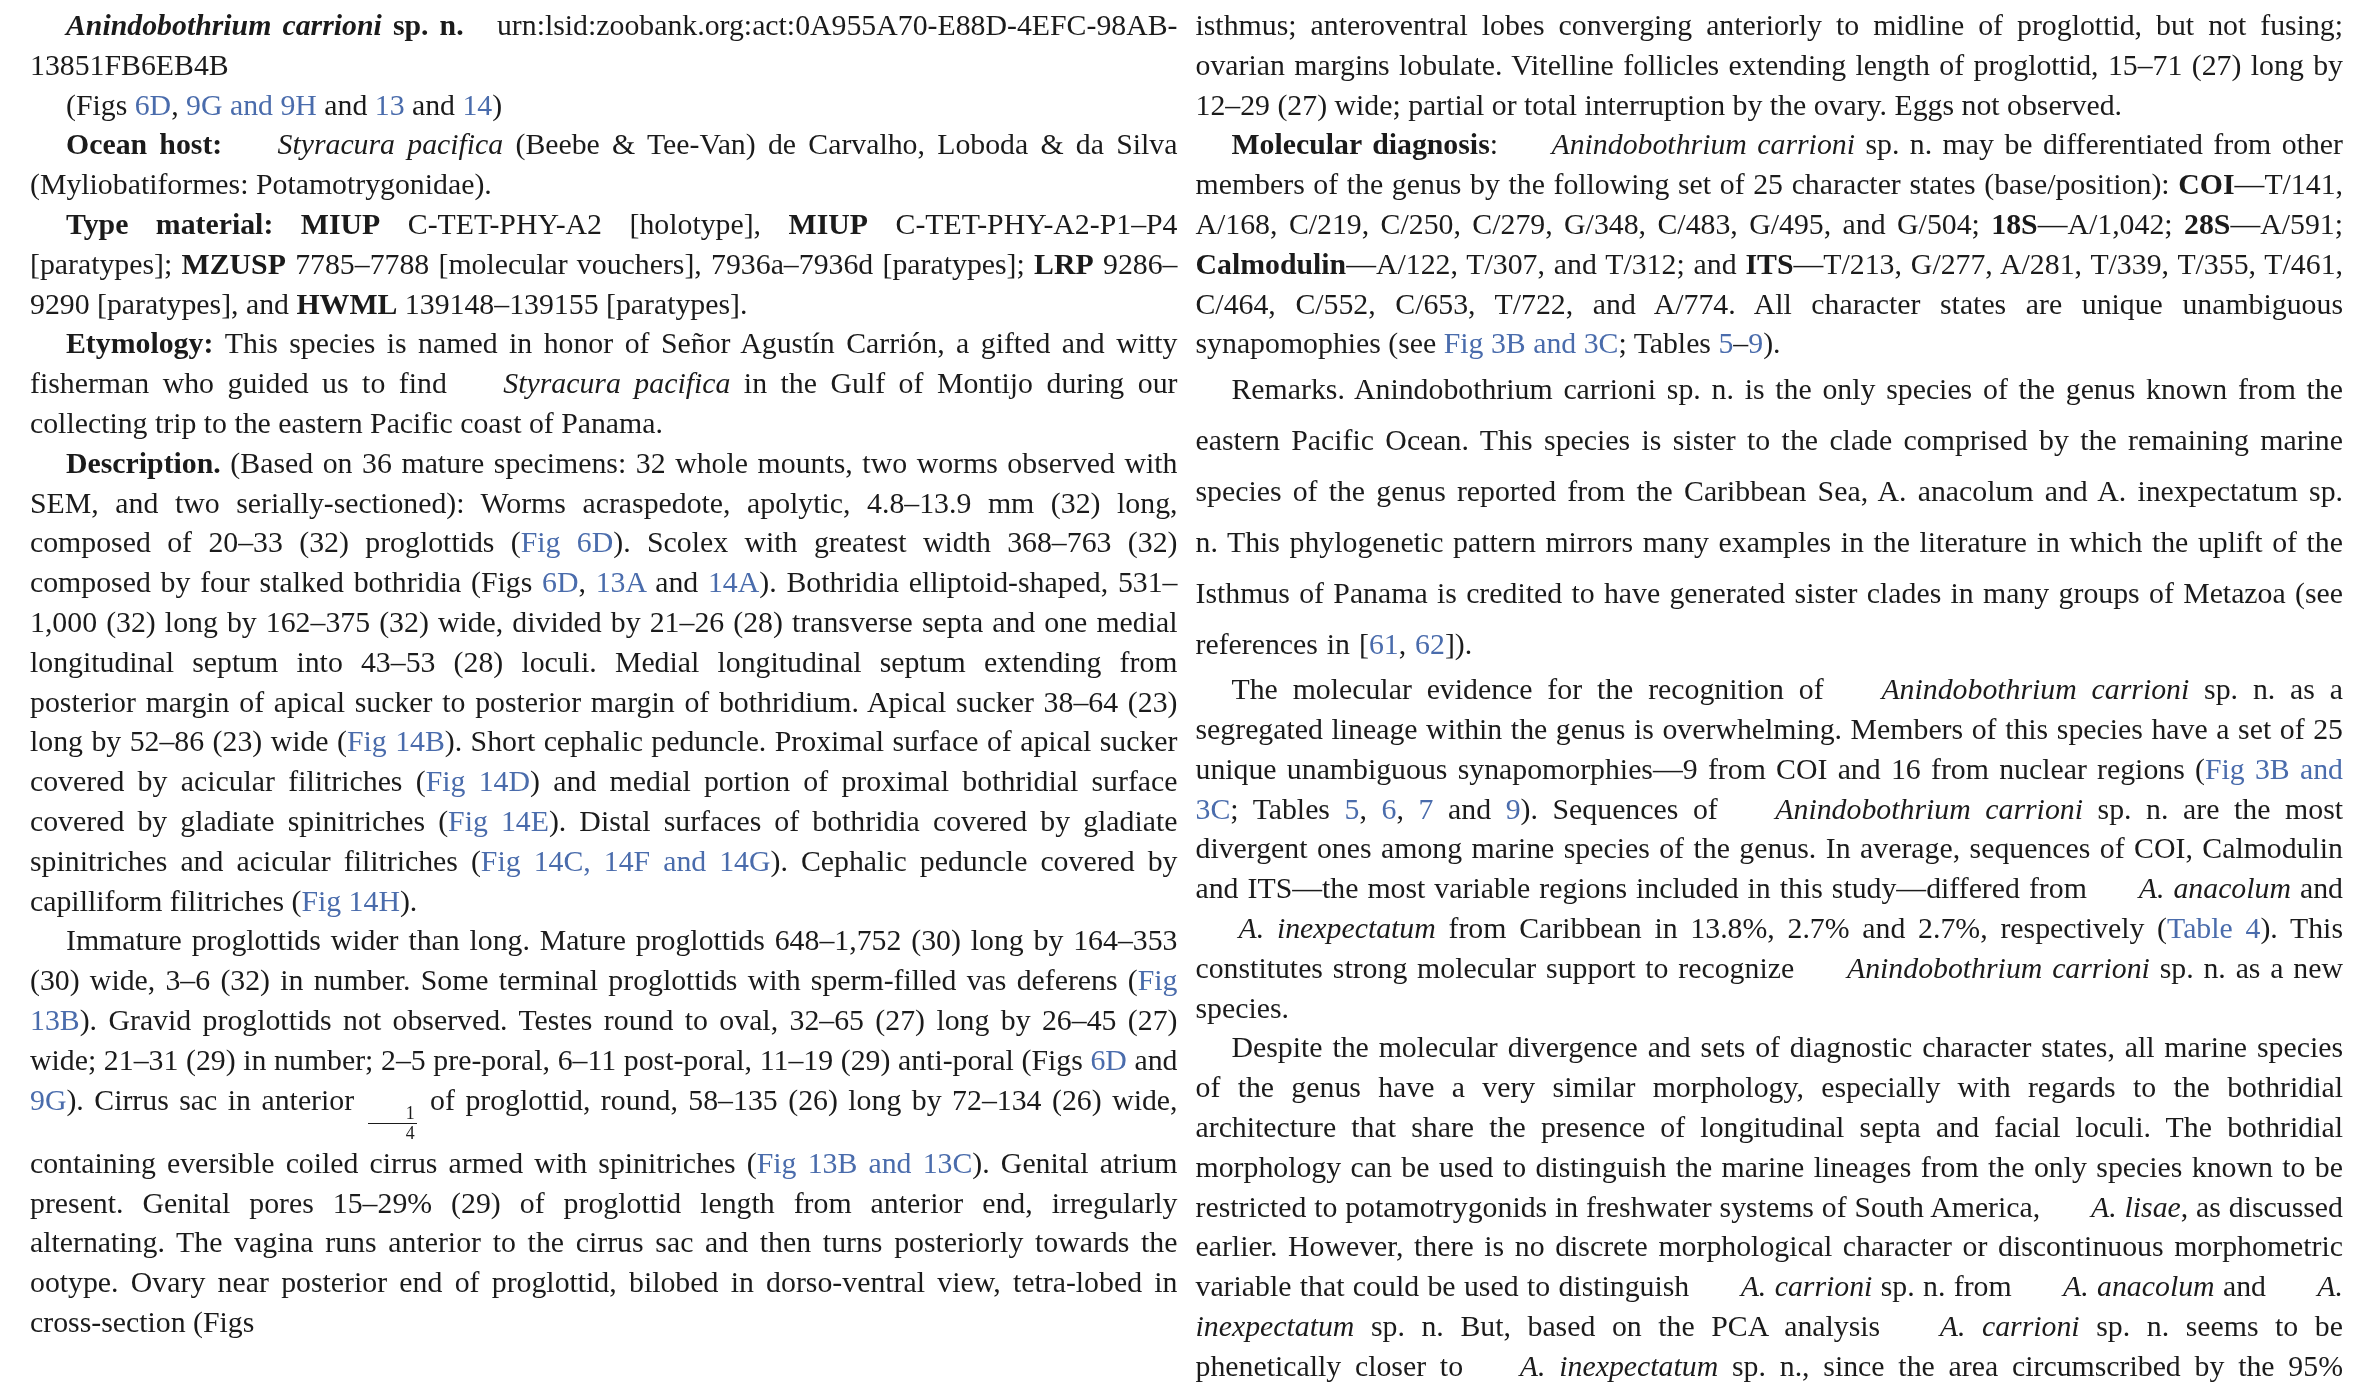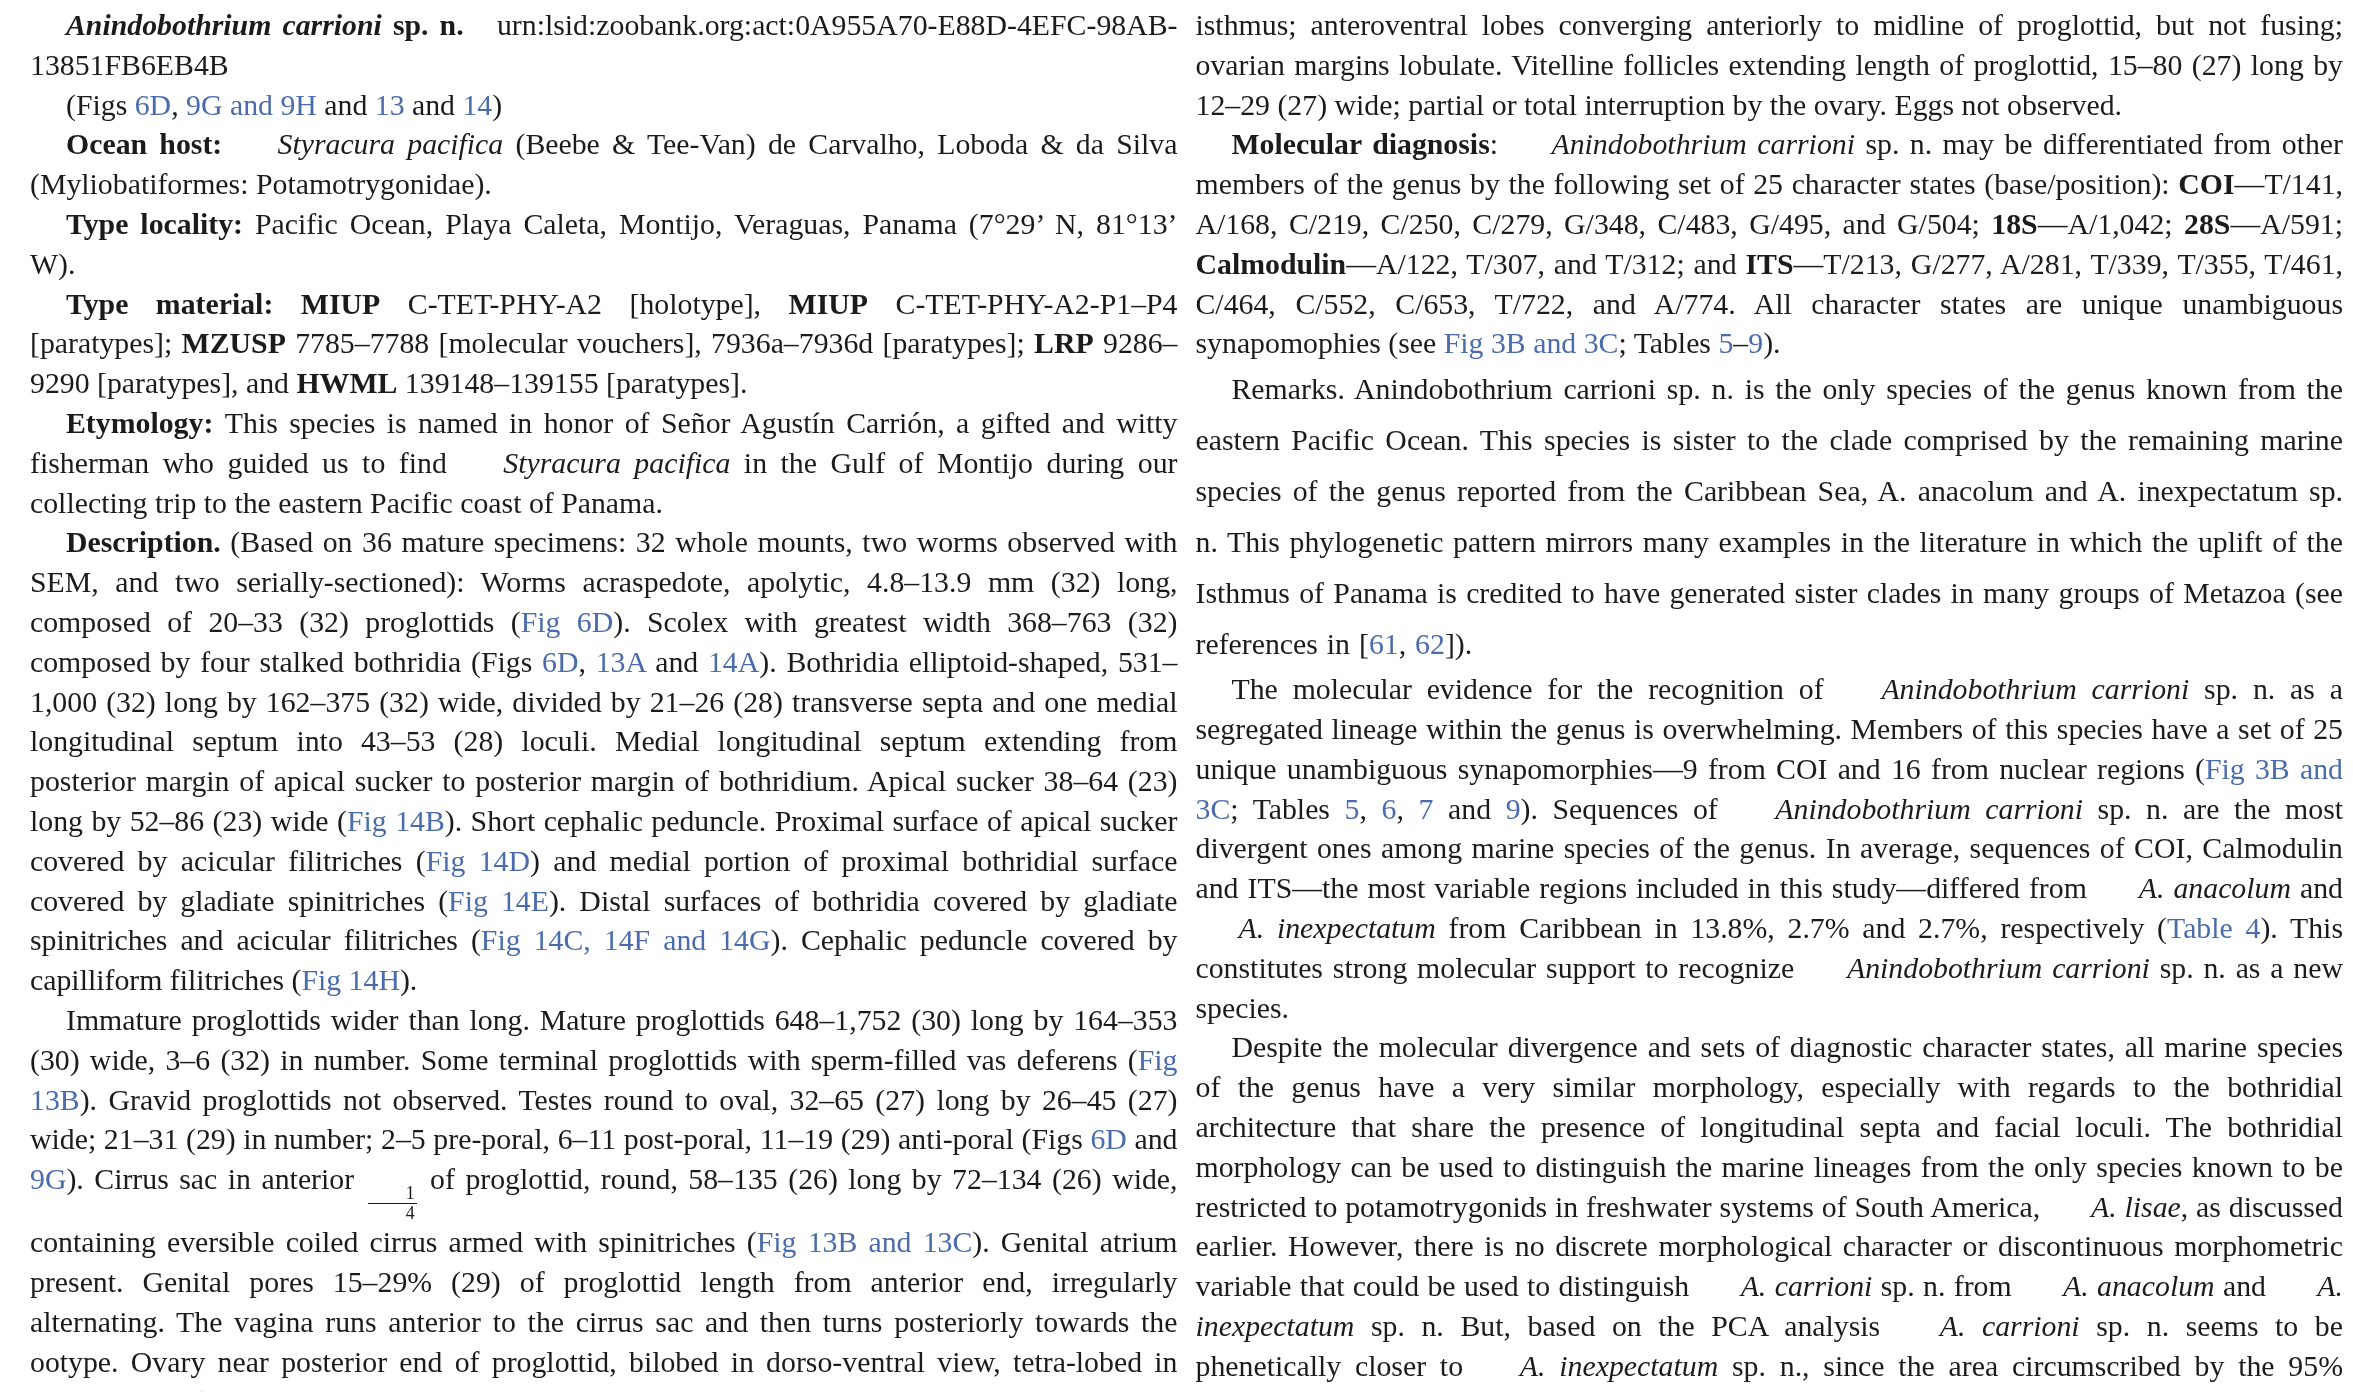--- a/index.html
+++ b/index.html
@@ -66,7 +66,7 @@
         </span><span class="r"> of proglottid, round, 58–135 (26) long by 72–134 (26) wide, containing eversible coiled cirrus armed with spinitriches (</span><span class="link">Fig 13B and 13C</span><span class="r">). Genital atrium present. Genital pores 15–29% (29) of proglottid length from anterior end, irregularly alternating. The vagina runs anterior to the cirrus sac and then turns posteriorly towards the ootype. Ovary near posterior end of proglottid, bilobed in dorso-ventral view, tetra-lobed in cross-section (Figs </span></p>
     </div>
   <div class="column">
-      <p class="para"><span class="r">isthmus; anteroventral lobes converging anteriorly to midline of proglottid, but not fusing; ovarian margins lobulate. Vitelline follicles extending length of proglottid, 15–80 (27) long by 12–29 (27) wide; partial or total interruption by the ovary. Eggs not observed.</span></p>
+      <p class="para"><span class="r">isthmus; anteroventral lobes converging anteriorly to midline of proglottid, but not fusing; ovarian margins lobulate. Vitelline follicles extending length of proglottid, 15–71 (27) long by 12–29 (27) wide; partial or total interruption by the ovary. Eggs not observed.</span></p>
       <p class="para indent"><span class="b">Molecular diagnosis</span><span class="r">: </span><span class="i">Anindobothrium carrioni</span><span class="r"> sp. n. may be differentiated from other members of the genus by the following set of 25 character states (base/position): </span><span class="b">COI</span><span class="r">—T/141, A/168, C/219, C/250, C/279, G/348, C/483, G/495, and G/504; </span><span class="b">18S</span><span class="r">—A/1,042; </span><span class="b">28S</span><span class="r">—A/591; </span><span class="b">Calmodulin</span><span class="r">—A/122, T/307, and T/312; and </span><span class="b">ITS</span><span class="r">—T/213, G/277, A/281, T/339, T/355, T/461, C/464, C/552, C/653, T/722, and A/774. All character states are unique unambiguous synapomophies (see </span><span class="link">Fig 3B and 3C</span><span class="r">; Tables </span><span class="link">5</span><span class="r">–</span><span class="link">9</span><span class="r">).</span></p>
       <p class="para indent tight"><span class="r">Remarks. Anindobothrium carrioni sp. n. is the only species of the genus known from the eastern Pacific Ocean. This species is sister to the clade comprised by the remaining marine species of the genus reported from the Caribbean Sea, A. anacolum and A. inexpectatum sp. n. This phylogenetic pattern mirrors many examples in the literature in which the uplift of the Isthmus of Panama is credited to have generated sister clades in many groups of Metazoa (see references in [</span><span class="link">61</span><span class="r">, </span><span class="link">62</span><span class="r">]).</span></p>
       <p class="para indent"><span class="r">The molecular evidence for the recognition of </span><span class="i">Anindobothrium carrioni</span><span class="r"> sp. n. as a segregated lineage within the genus is overwhelming. Members of this species have a set of 25 unique unambiguous synapomorphies—9 from COI and 16 from nuclear regions (</span><span class="link">Fig 3B and 3C</span><span class="r">; Tables </span><span class="link">5</span><span class="r">, </span><span class="link">6</span><span class="r">, </span><span class="link">7</span><span class="r"> and </span><span class="link">9</span><span class="r">). Sequences of </span><span class="i">Anindobothrium carrioni</span><span class="r"> sp. n. are the most divergent ones among marine species of the genus. In average, sequences of COI, Calmodulin and ITS—the most variable regions included in this study—differed from </span><span class="i">A. anacolum</span><span class="r"> and </span><span class="i">A. inexpectatum</span><span class="r"> from Caribbean in 13.8%, 2.7% and 2.7%, respectively (</span><span class="link">Table 4</span><span class="r">). This constitutes strong molecular support to recognize </span><span class="i">Anindobothrium carrioni</span><span class="r"> sp. n. as a new species.</span></p>

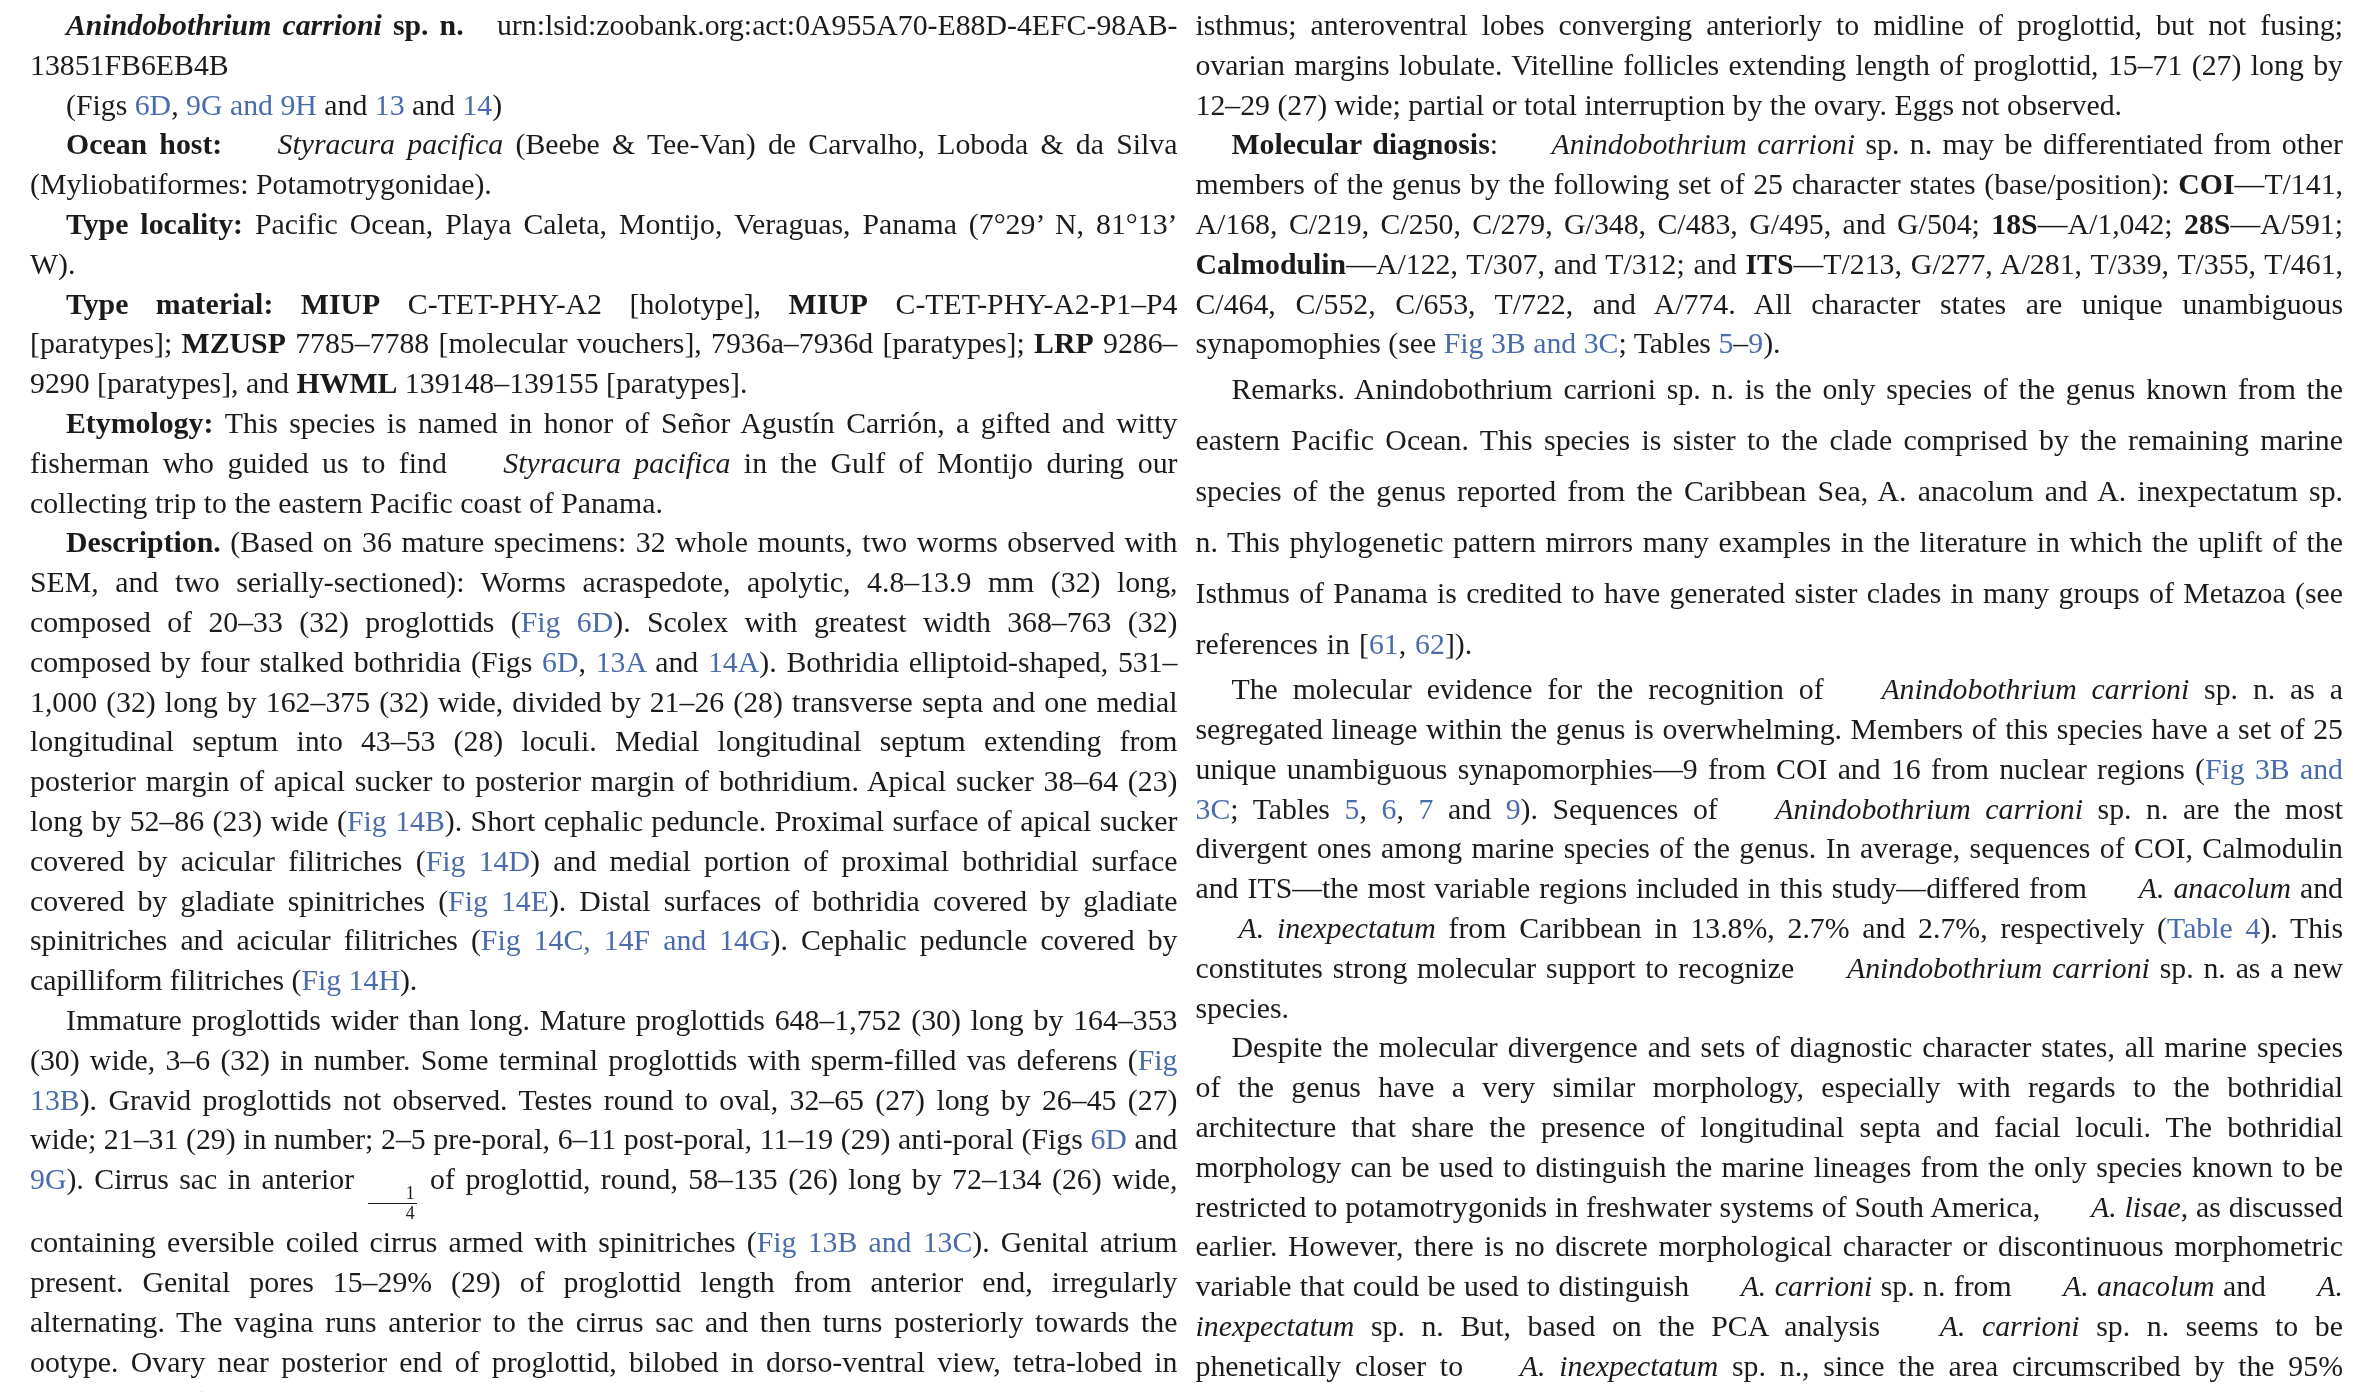--- a/index.html
+++ b/index.html
@@ -56,7 +56,6 @@
       <p class="para indent"><span class="bi">Anindobothrium carrioni</span><span class="b"> sp. n.</span><span class="r">&nbsp;&nbsp; urn:lsid:zoobank.org:act:0A955A70-E88D-4EFC-98AB-13851FB6EB4B</span></p>
       <p class="para indent"><span class="r">(Figs </span><span class="link">6D</span><span class="r">, </span><span class="link">9G and 9H</span><span class="r"> and </span><span class="link">13</span><span class="r"> and </span><span class="link">14</span><span class="r">)</span></p>
       <p class="para indent"><span class="b">Ocean host: </span><span class="i">Styracura pacifica</span><span class="r"> (Beebe &amp; Tee-Van) de Carvalho, Loboda &amp; da Silva (Myliobatiformes: Potamotrygonidae).</span></p>
-      <p class="para indent"><span class="b">Type locality: </span><span class="r">Pacific Ocean, Playa Caleta, Montijo, Veraguas, Panama (7°29’ N, 81°13’ W).</span></p>
       <p class="para indent"><span class="b">Type material: MIUP</span><span class="r"> C-TET-PHY-A2 [holotype], </span><span class="b">MIUP</span><span class="r"> C-TET-PHY-A2-P1–P4 [paratypes]; </span><span class="b">MZUSP</span><span class="r"> 7785–7788 [molecular vouchers], 7936a–7936d [paratypes]; </span><span class="b">LRP</span><span class="r"> 9286–9290 [paratypes], and </span><span class="b">HWML</span><span class="r"> 139148–139155 [paratypes].</span></p>
       <p class="para indent"><span class="b">Etymology: </span><span class="r">This species is named in honor of Señor Agustín Carrión, a gifted and witty fisherman who guided us to find </span><span class="i">Styracura pacifica</span><span class="r"> in the Gulf of Montijo during our collecting trip to the eastern Pacific coast of Panama.</span></p>
       <p class="para indent"><span class="b">Description. </span><span class="r">(Based on 36 mature specimens: 32 whole mounts, two worms observed with SEM, and two serially-sectioned): Worms acraspedote, apolytic, 4.8–13.9 mm (32) long, composed of 20–33 (32) proglottids (</span><span class="link">Fig 6D</span><span class="r">). Scolex with greatest width 368–763 (32) composed by four stalked bothridia (Figs </span><span class="link">6D</span><span class="r">, </span><span class="link">13A</span><span class="r"> and </span><span class="link">14A</span><span class="r">). Bothridia elliptoid-shaped, 531–1,000 (32) long by 162–375 (32) wide, divided by 21–26 (28) transverse septa and one medial longitudinal septum into 43–53 (28) loculi. Medial longitudinal septum extending from posterior margin of apical sucker to posterior margin of bothridium. Apical sucker 38–64 (23) long by 52–86 (23) wide (</span><span class="link">Fig 14B</span><span class="r">). Short cephalic peduncle. Proximal surface of apical sucker covered by acicular filitriches (</span><span class="link">Fig 14D</span><span class="r">) and medial portion of proximal bothridial surface covered by gladiate spinitriches (</span><span class="link">Fig 14E</span><span class="r">). Distal surfaces of bothridia covered by gladiate spinitriches and acicular filitriches (</span><span class="link">Fig 14C, 14F and 14G</span><span class="r">). Cephalic peduncle covered by capilliform filitriches (</span><span class="link">Fig 14H</span><span class="r">).</span></p>

